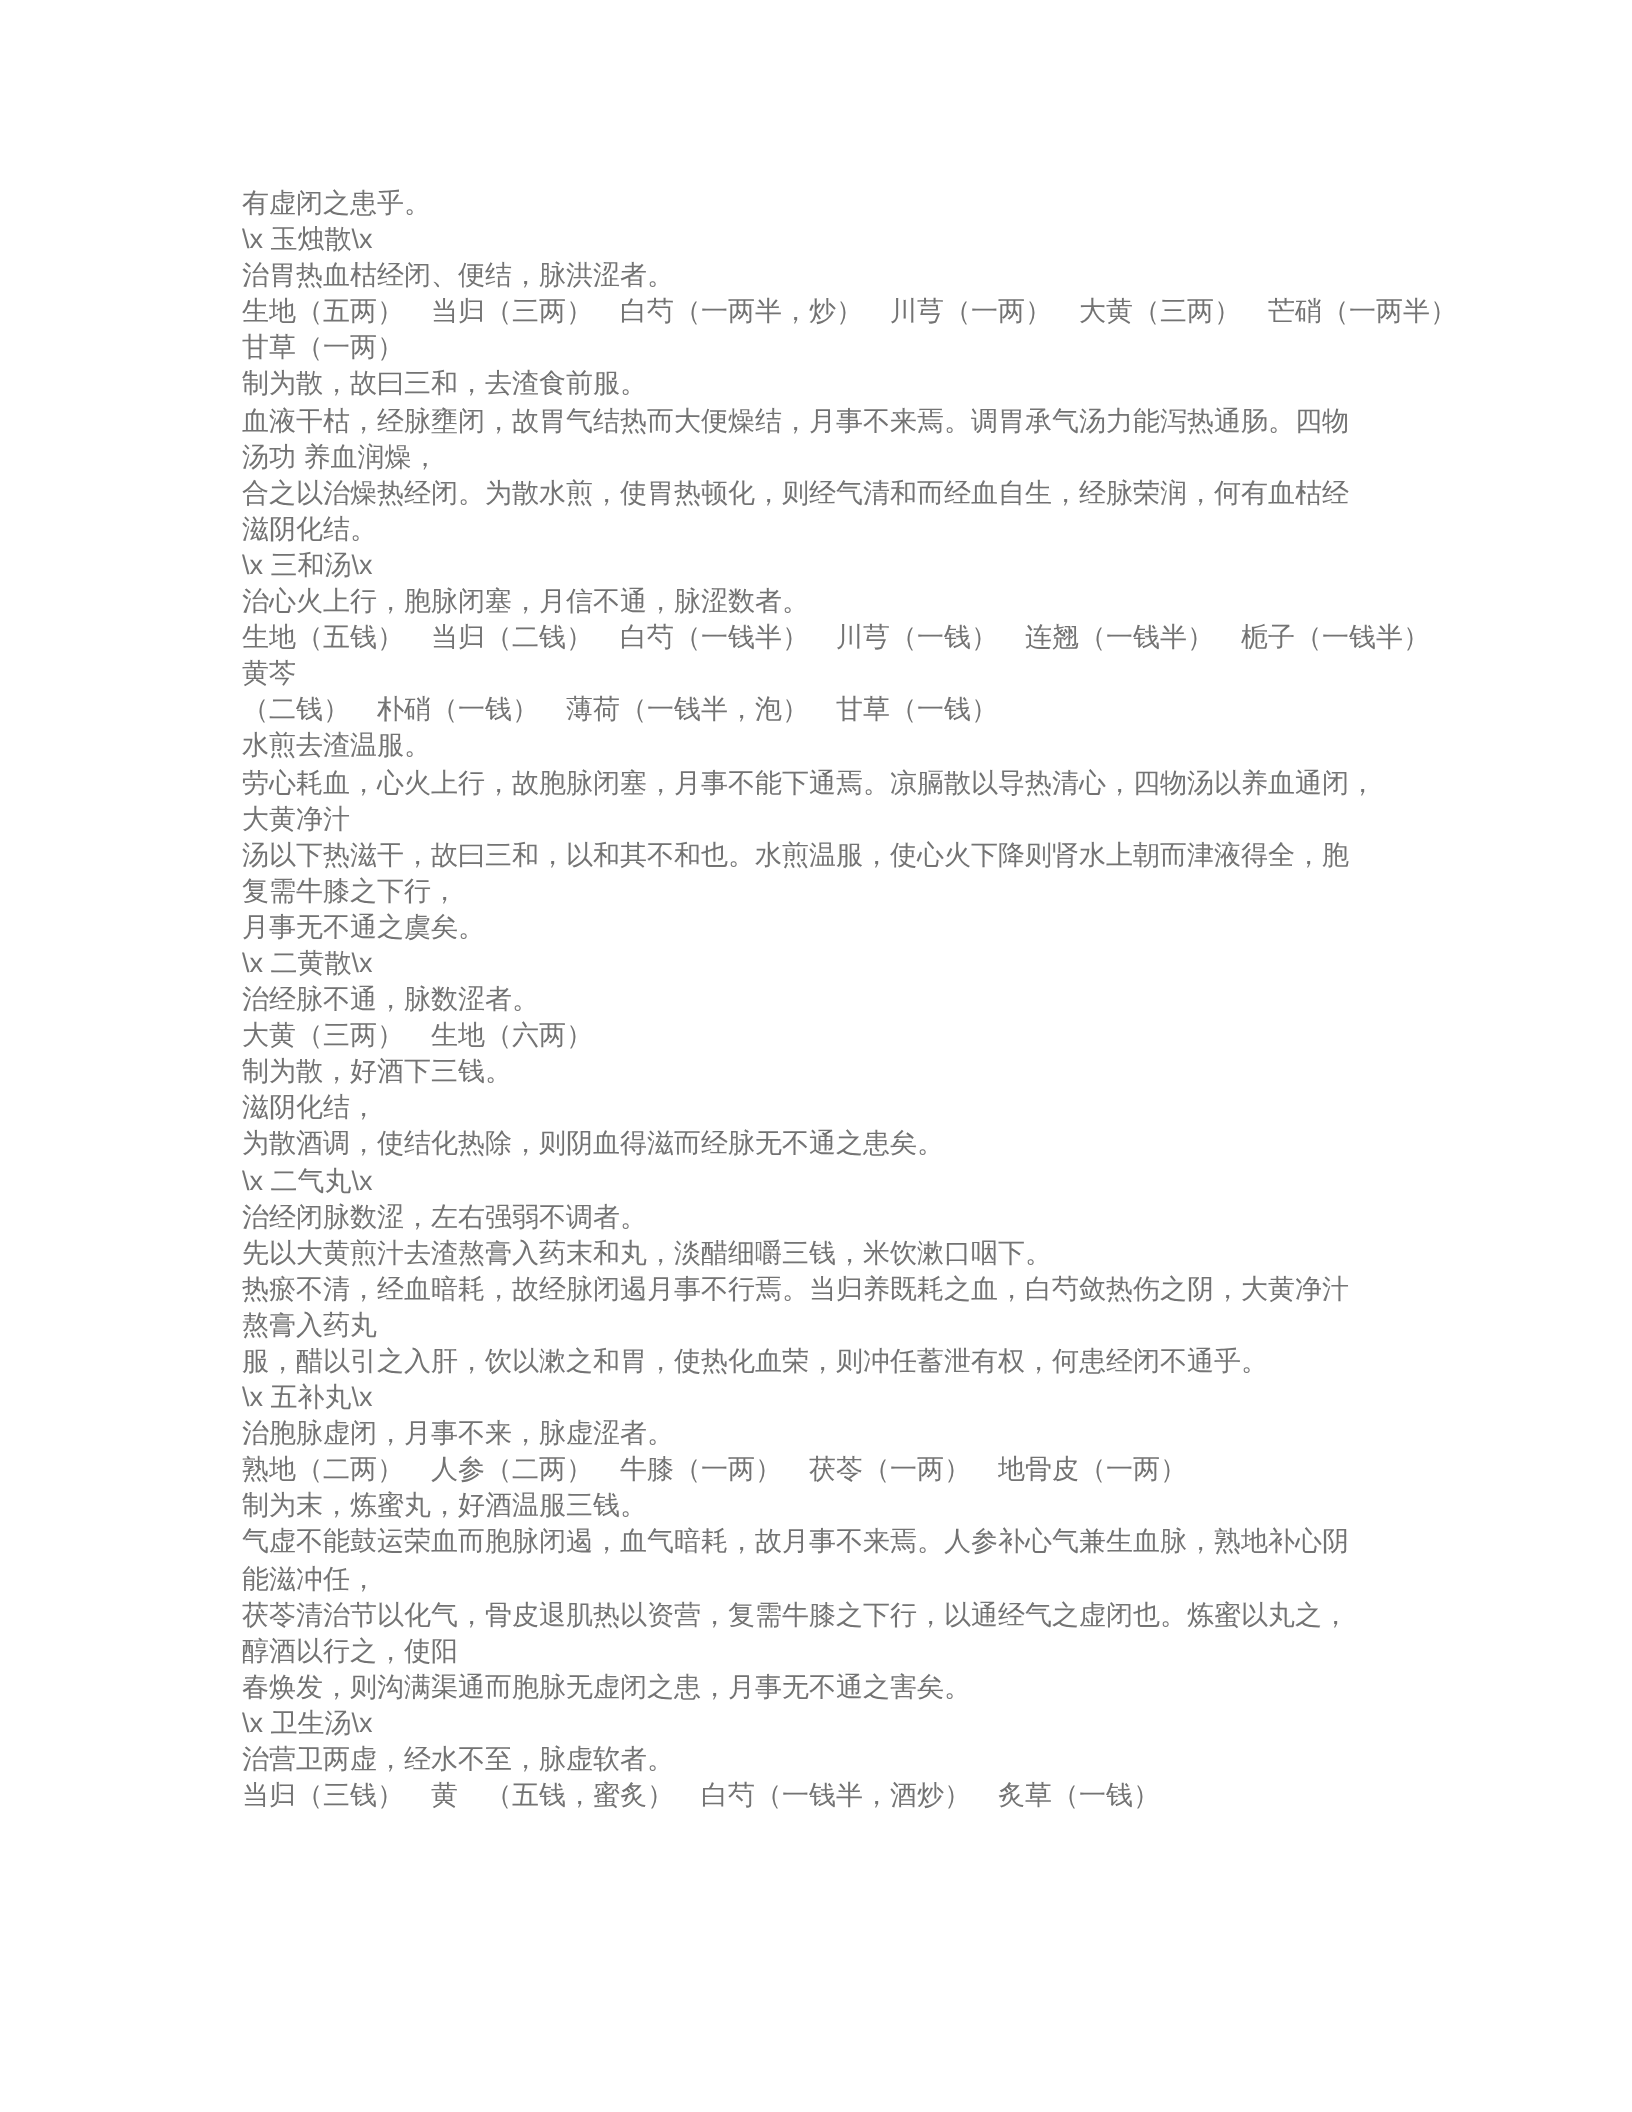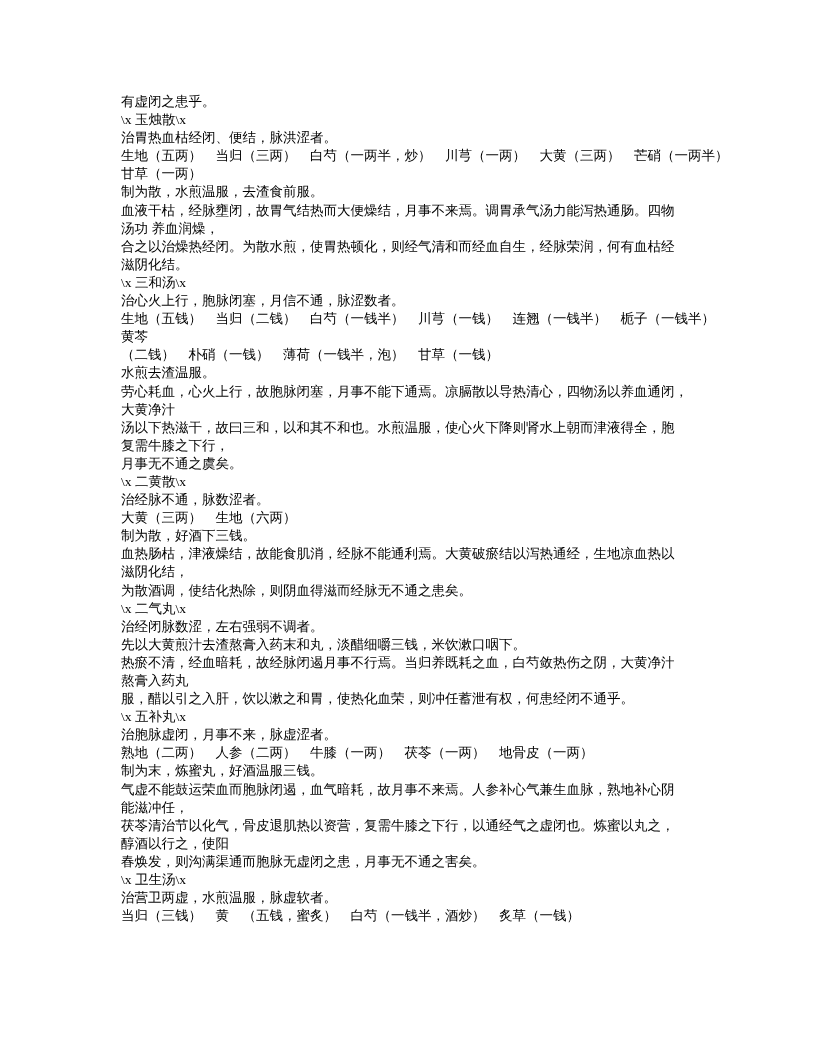--- a/index.html
+++ b/index.html
@@ -9,10 +9,10 @@
     left: 121px;
     top: 93px;
     width: 590px;
-    font-family: Liberation Serif, serif;
+    font-family: Liberation Sans, sans-serif;
     font-size: 13.5px;
     line-height: 18.1px;
-    color: #000000;
+    color: #737373;
   }
   .line { white-space: pre; margin: 0; height: 18.1px; }
 </style>

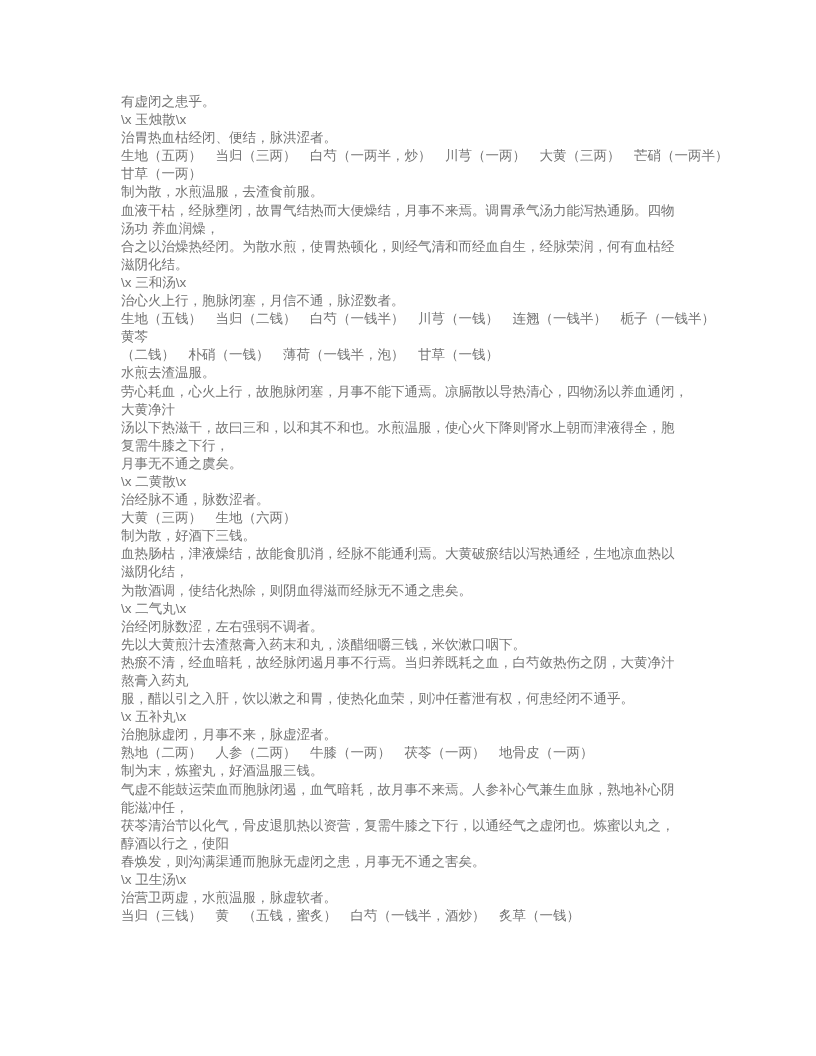--- a/index.html
+++ b/index.html
@@ -25,7 +25,7 @@
   <p class="line">治胃热血枯经闭、便结，脉洪涩者。</p>
   <p class="line">生地（五两）　当归（三两）　白芍（一两半，炒）　川芎（一两）　大黄（三两）　芒硝（一两半）</p>
   <p class="line">甘草（一两）</p>
-  <p class="line">制为散，水煎温服，去渣食前服。</p>
+  <p class="line">制为散，故曰三和，去渣食前服。</p>
   <p class="line">血液干枯，经脉壅闭，故胃气结热而大便燥结，月事不来焉。调胃承气汤力能泻热通肠。四物</p>
   <p class="line">汤功 养血润燥，</p>
   <p class="line">合之以治燥热经闭。为散水煎，使胃热顿化，则经气清和而经血自生，经脉荣润，何有血枯经</p>

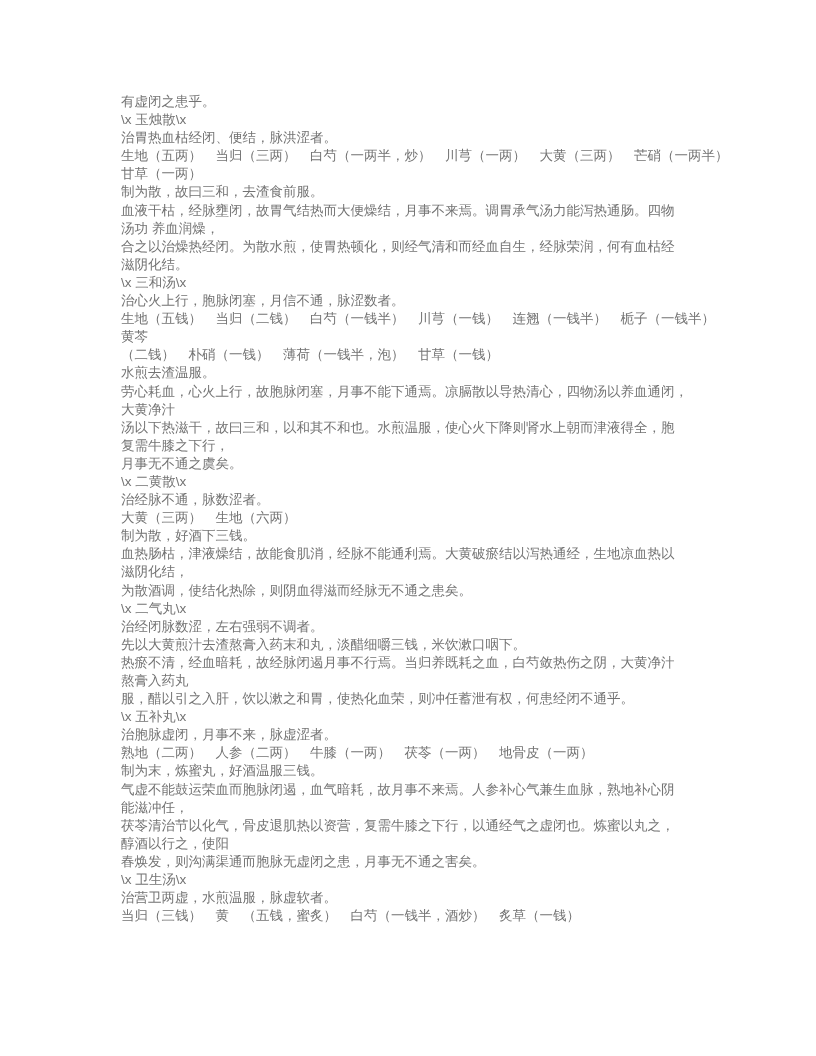--- a/index.html
+++ b/index.html
@@ -45,7 +45,6 @@
   <p class="line">治经脉不通，脉数涩者。</p>
   <p class="line">大黄（三两）　生地（六两）</p>
   <p class="line">制为散，好酒下三钱。</p>
-  <p class="line">血热肠枯，津液燥结，故能食肌消，经脉不能通利焉。大黄破瘀结以泻热通经，生地凉血热以</p>
   <p class="line">滋阴化结，</p>
   <p class="line">为散酒调，使结化热除，则阴血得滋而经脉无不通之患矣。</p>
   <p class="line">\x 二气丸\x</p>

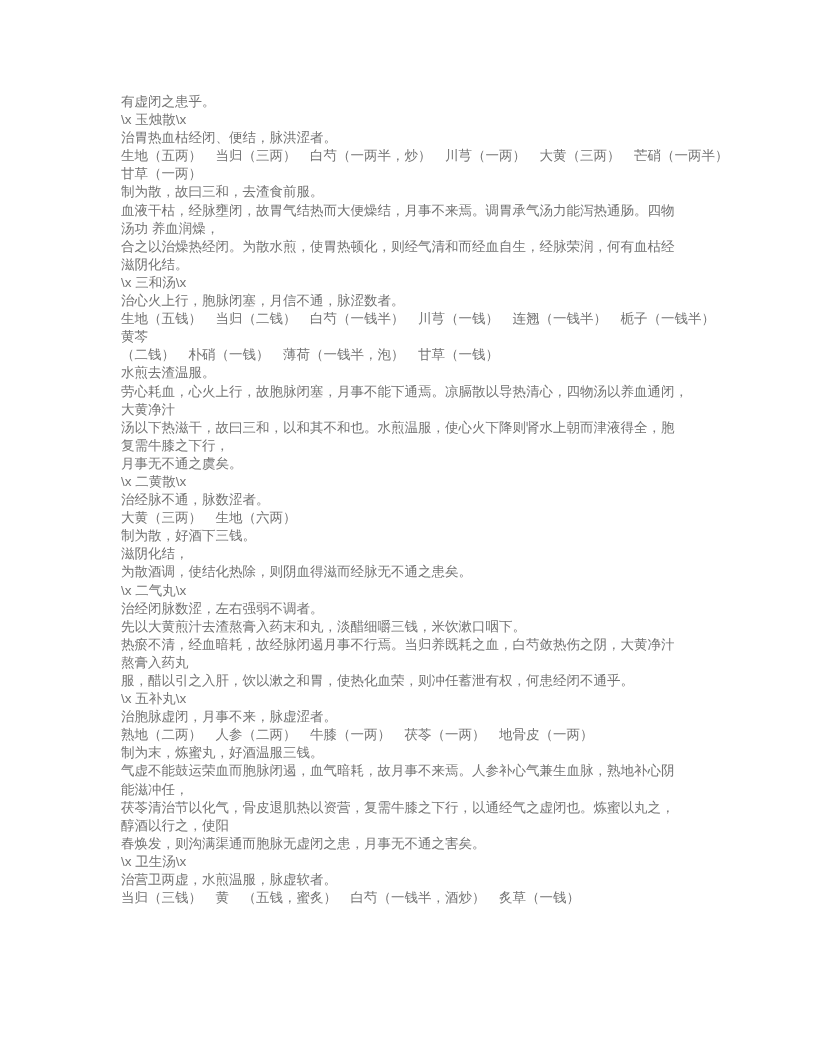--- a/index.html
+++ b/index.html
@@ -63,7 +63,7 @@
   <p class="line">醇酒以行之，使阳</p>
   <p class="line">春焕发，则沟满渠通而胞脉无虚闭之患，月事无不通之害矣。</p>
   <p class="line">\x 卫生汤\x</p>
-  <p class="line">治营卫两虚，水煎温服，脉虚软者。</p>
+  <p class="line">治营卫两虚，经水不至，脉虚软者。</p>
   <p class="line">当归（三钱）　黄　（五钱，蜜炙）　白芍（一钱半，酒炒）　炙草（一钱）</p>
 </div>
 

